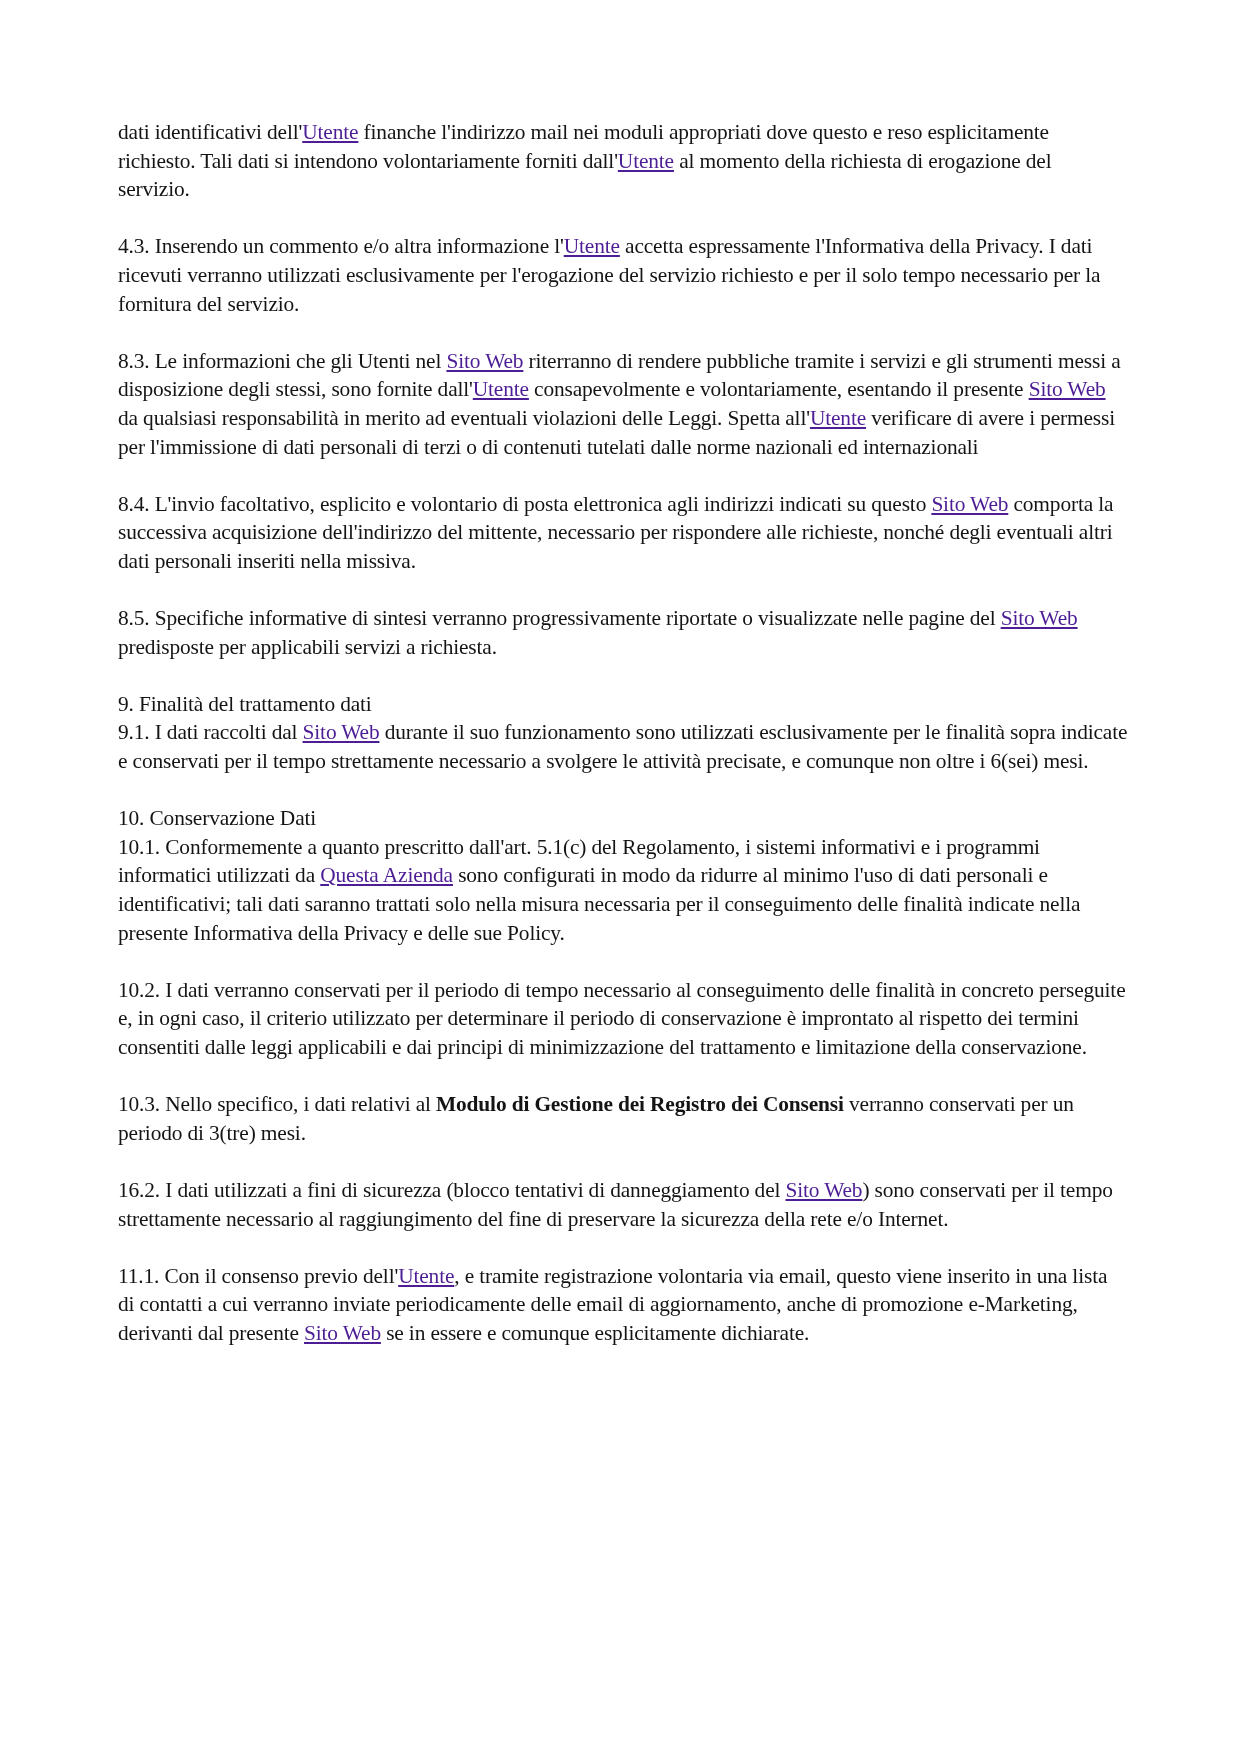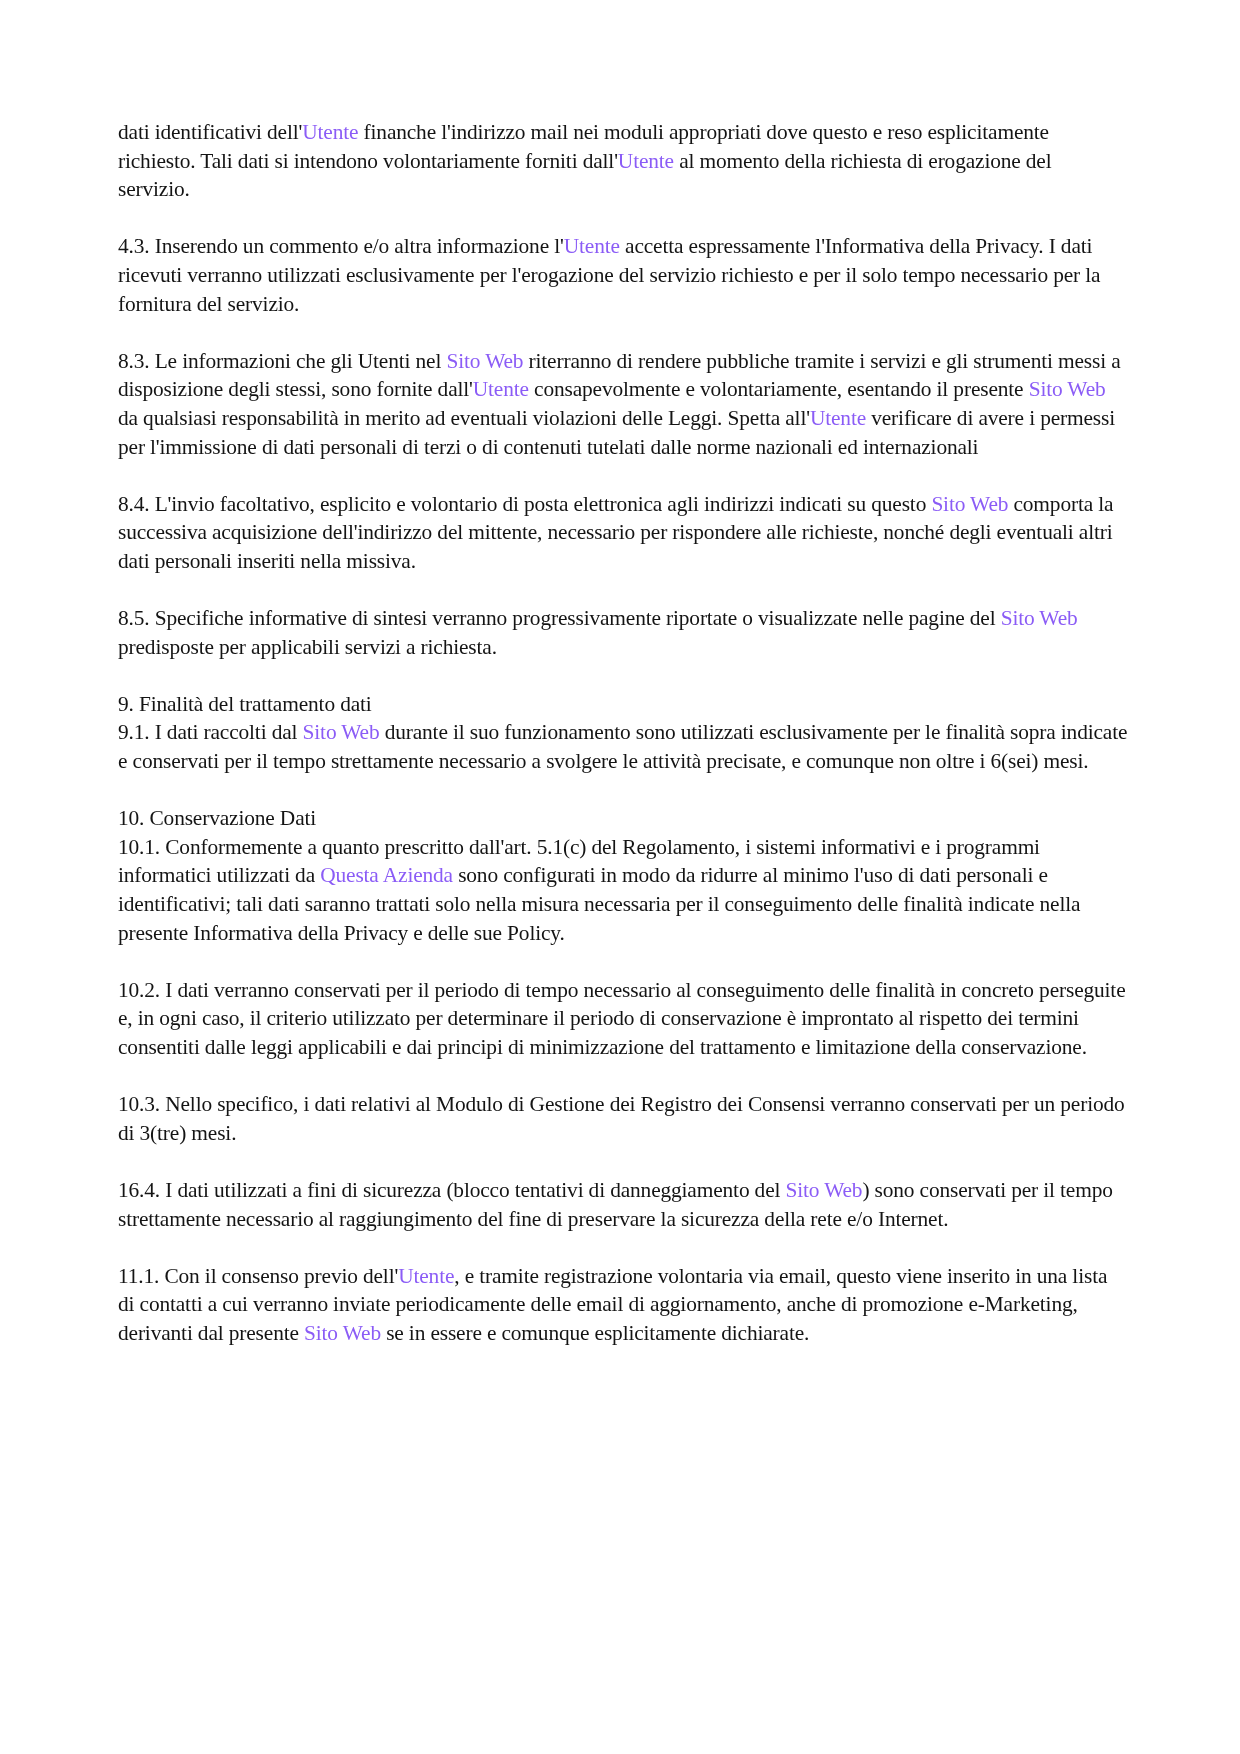--- a/index.html
+++ b/index.html
@@ -35,9 +35,10 @@
       font-weight: normal;
     }
     .u {
+      text-decoration: underline;
       text-underline-offset: 2px;
       text-decoration-thickness: 1.5px;
-      color: #8b5cf6;
+      color: #4c1d95;
       cursor: pointer;
     }
     .b {

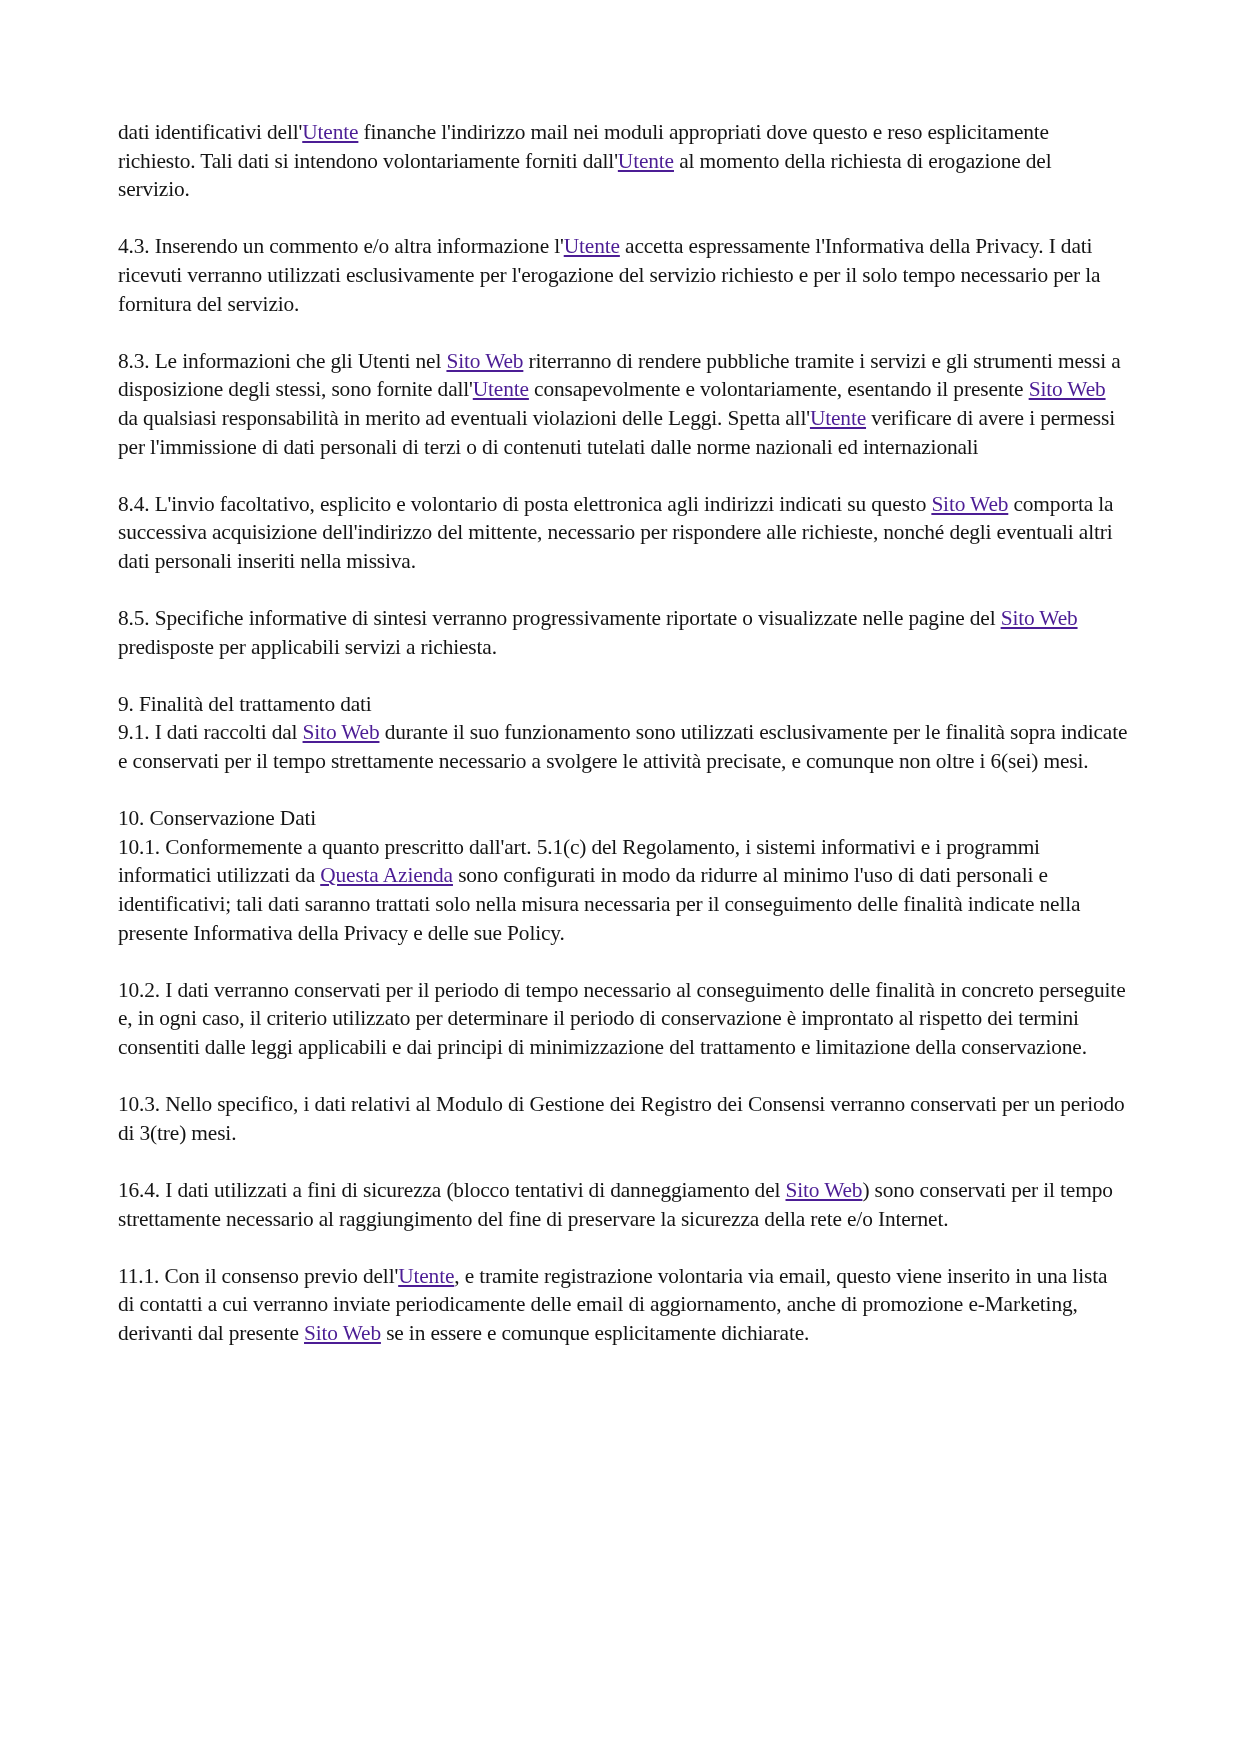--- a/index.html
+++ b/index.html
@@ -42,7 +42,7 @@
       cursor: pointer;
     }
     .b {
-      font-weight: normal;
+      font-weight: bold;
     }
   </style>
 </head>

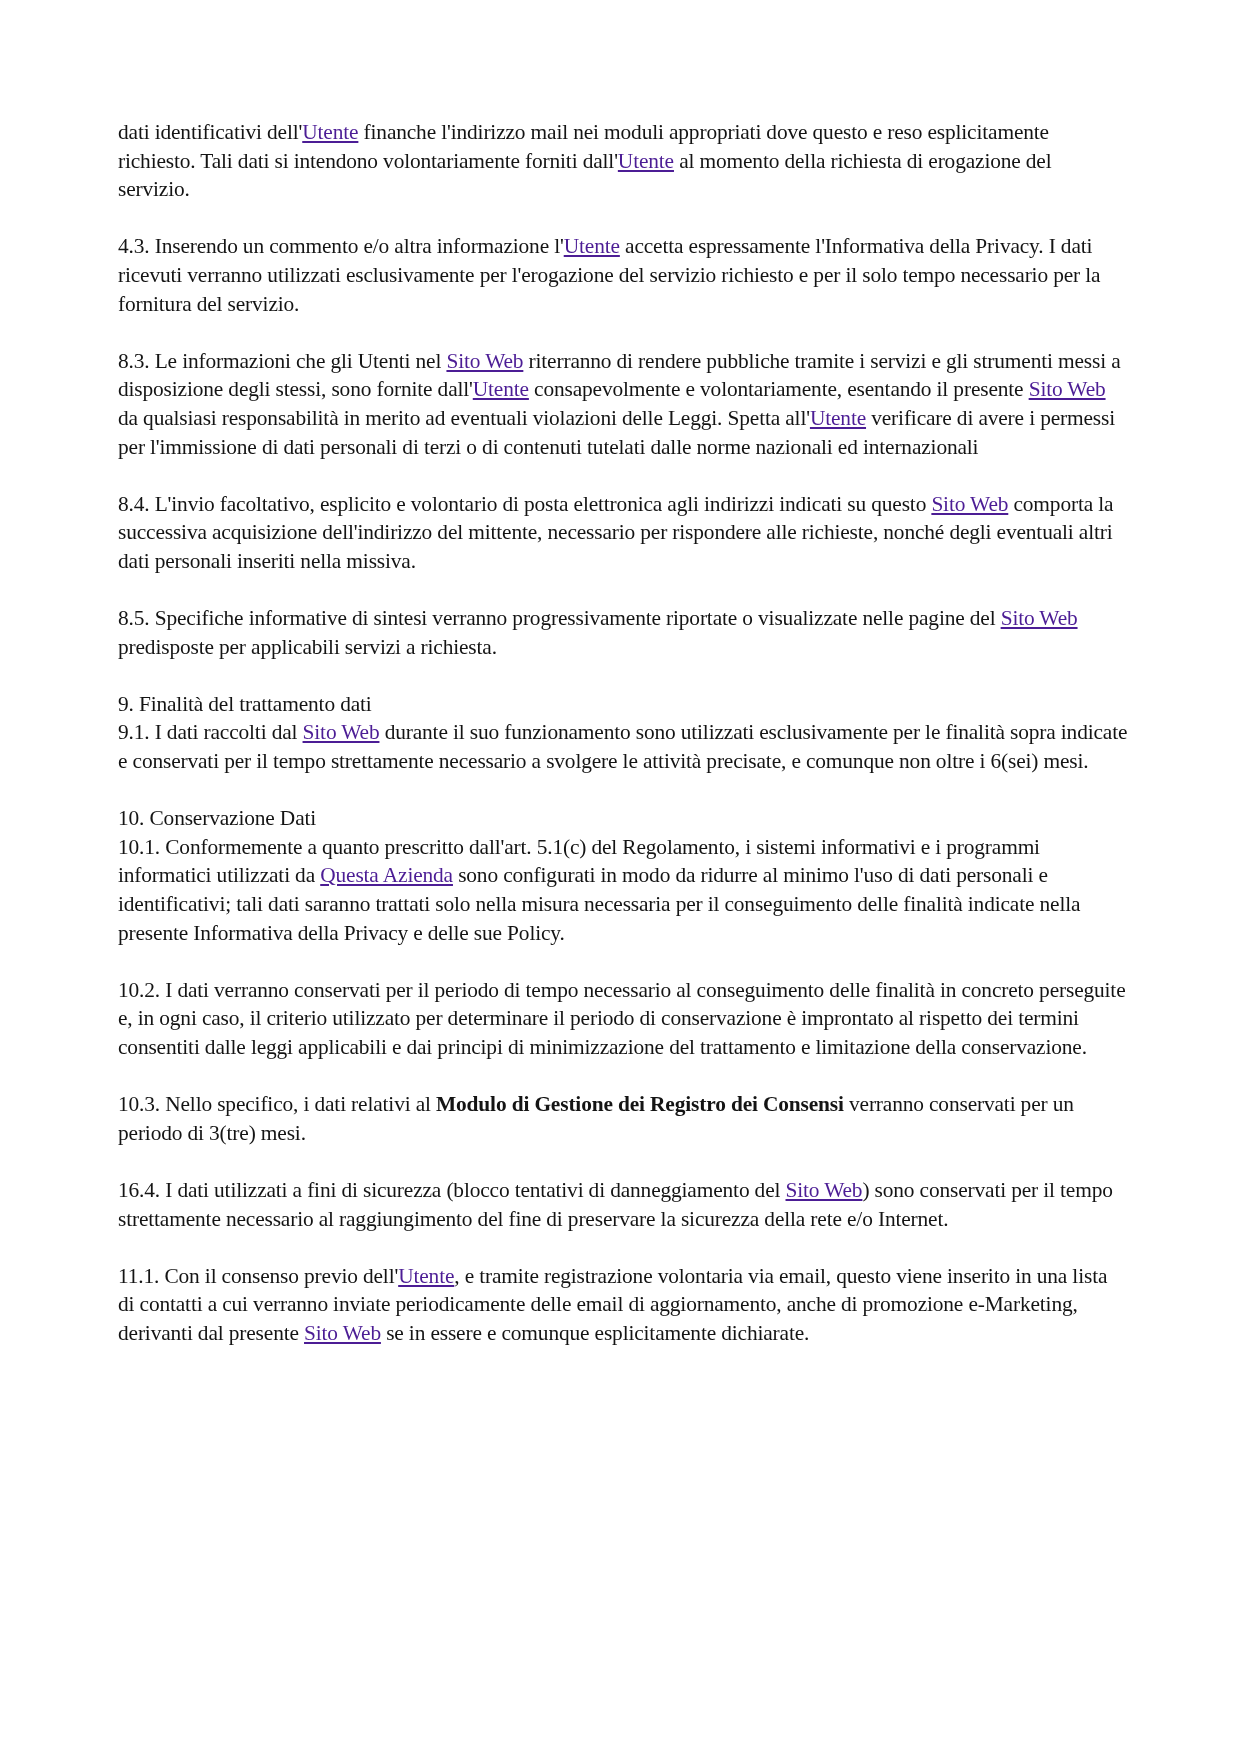--- a/index.html
+++ b/index.html
@@ -69,7 +69,7 @@
     <div class="gap"></div>
     <div class="block"><span>10.3. Nello specifico, i dati relativi al </span><span class="b">Modulo di Gestione dei Registro dei Consensi</span><span> verranno conservati per un periodo di 3(tre) mesi.</span></div>
     <div class="gap"></div>
-    <div class="block"><span>16.4. I dati utilizzati a fini di sicurezza (blocco tentativi di danneggiamento del </span><a class="u">Sito Web</a><span>) sono conservati per il tempo strettamente necessario al raggiungimento del fine di preservare la sicurezza della rete e/o Internet.</span></div>
+    <div class="block"><span>16.2. I dati utilizzati a fini di sicurezza (blocco tentativi di danneggiamento del </span><a class="u">Sito Web</a><span>) sono conservati per il tempo strettamente necessario al raggiungimento del fine di preservare la sicurezza della rete e/o Internet.</span></div>
     <div class="gap"></div>
     <div class="block"><span>11.1. Con il consenso previo dell'</span><a class="u">Utente</a><span>, e tramite registrazione volontaria via email, questo viene inserito in una lista di contatti a cui verranno inviate periodicamente delle email di aggiornamento, anche di promozione e-Marketing, derivanti dal presente </span><a class="u">Sito Web</a><span> se in essere e comunque esplicitamente dichiarate.</span></div>
     <div class="gap"></div>

